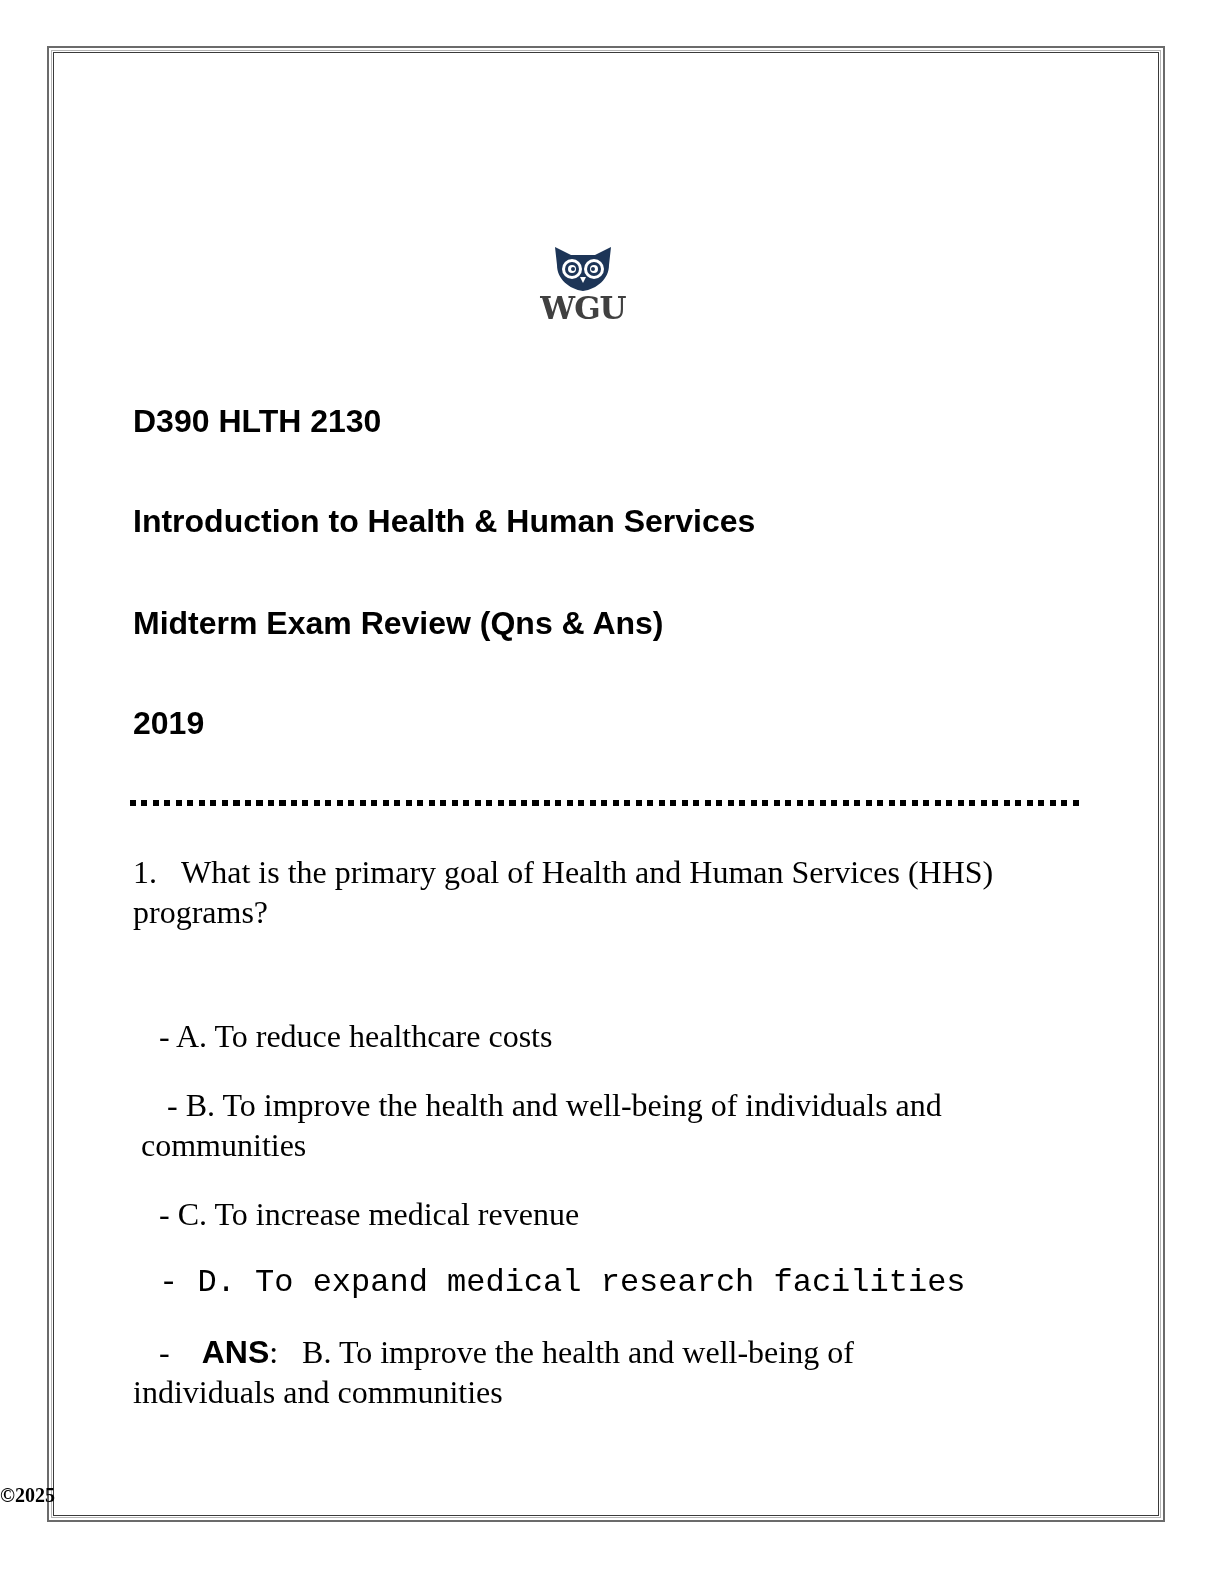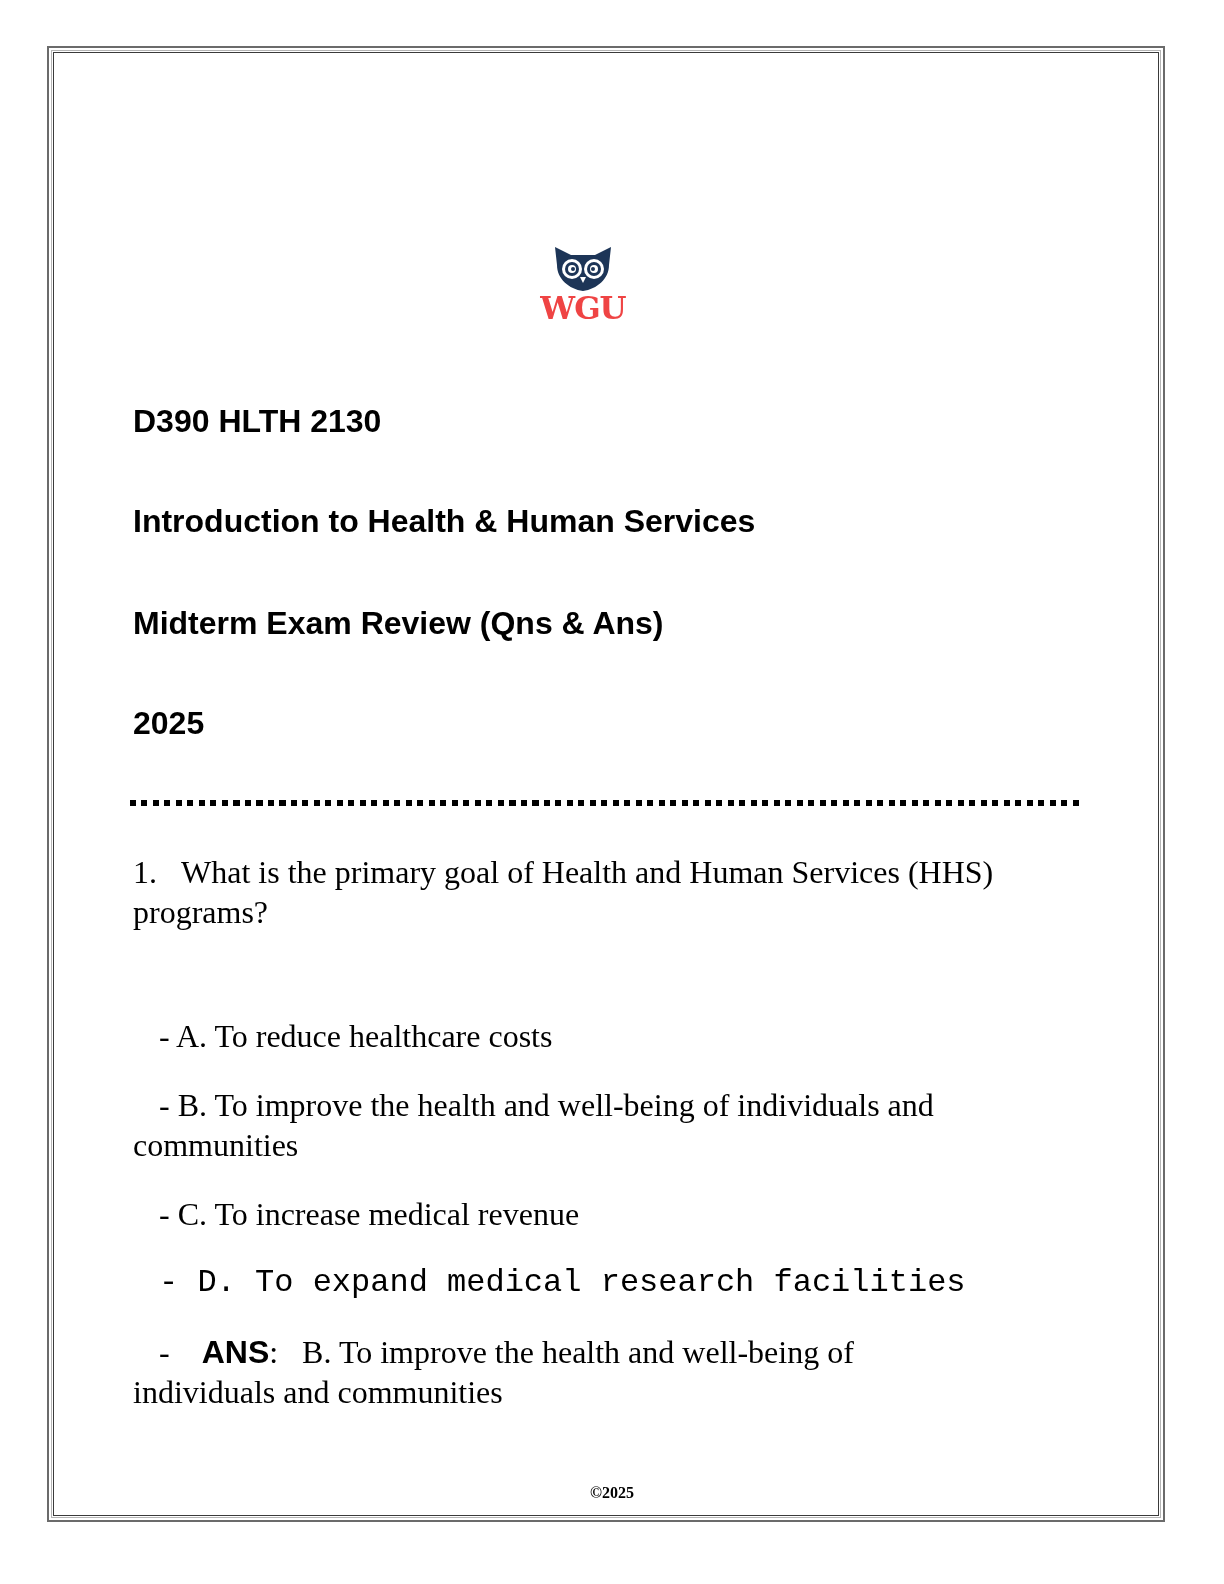--- a/index.html
+++ b/index.html
@@ -24,7 +24,7 @@
   .logo svg { display: block; }
   .logo-text {
     font-family: "DejaVu Serif", serif; font-weight: bold; font-size: 31px;
-    color: #ef4444; letter-spacing: -1px; line-height: 1; margin-top: 2px;
+    color: #404040; letter-spacing: -1px; line-height: 1; margin-top: 2px;
   }
   .heading {
     position: absolute; left: 133px;

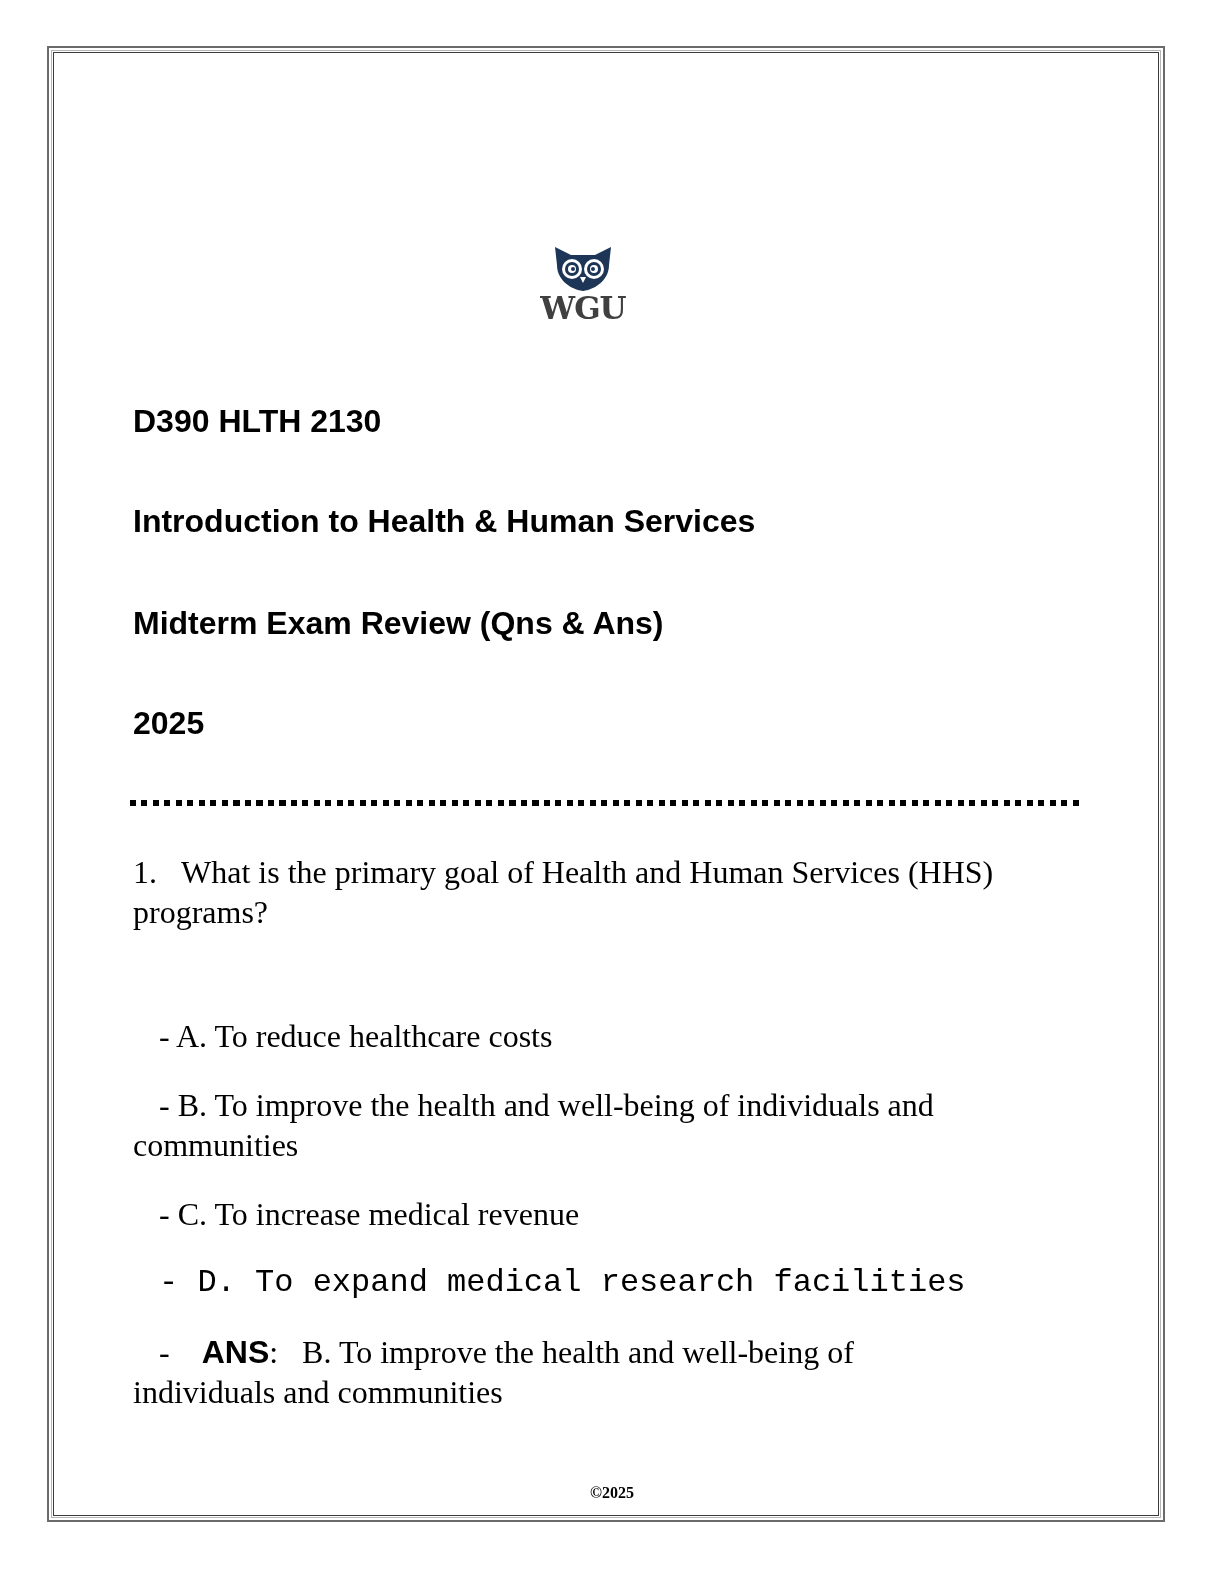--- a/index.html
+++ b/index.html
@@ -70,7 +70,7 @@
 <div class="heading" style="top:405px;">D390 HLTH 2130</div>
 <div class="heading" style="top:505px;">Introduction to Health &amp; Human Services</div>
 <div class="heading" style="top:607px;">Midterm Exam Review (Qns &amp; Ans)</div>
-<div class="heading" style="top:707px;">2025</div>
+<div class="heading" style="top:707px;">2019</div>
 
 <div class="dotted-rule"></div>
 

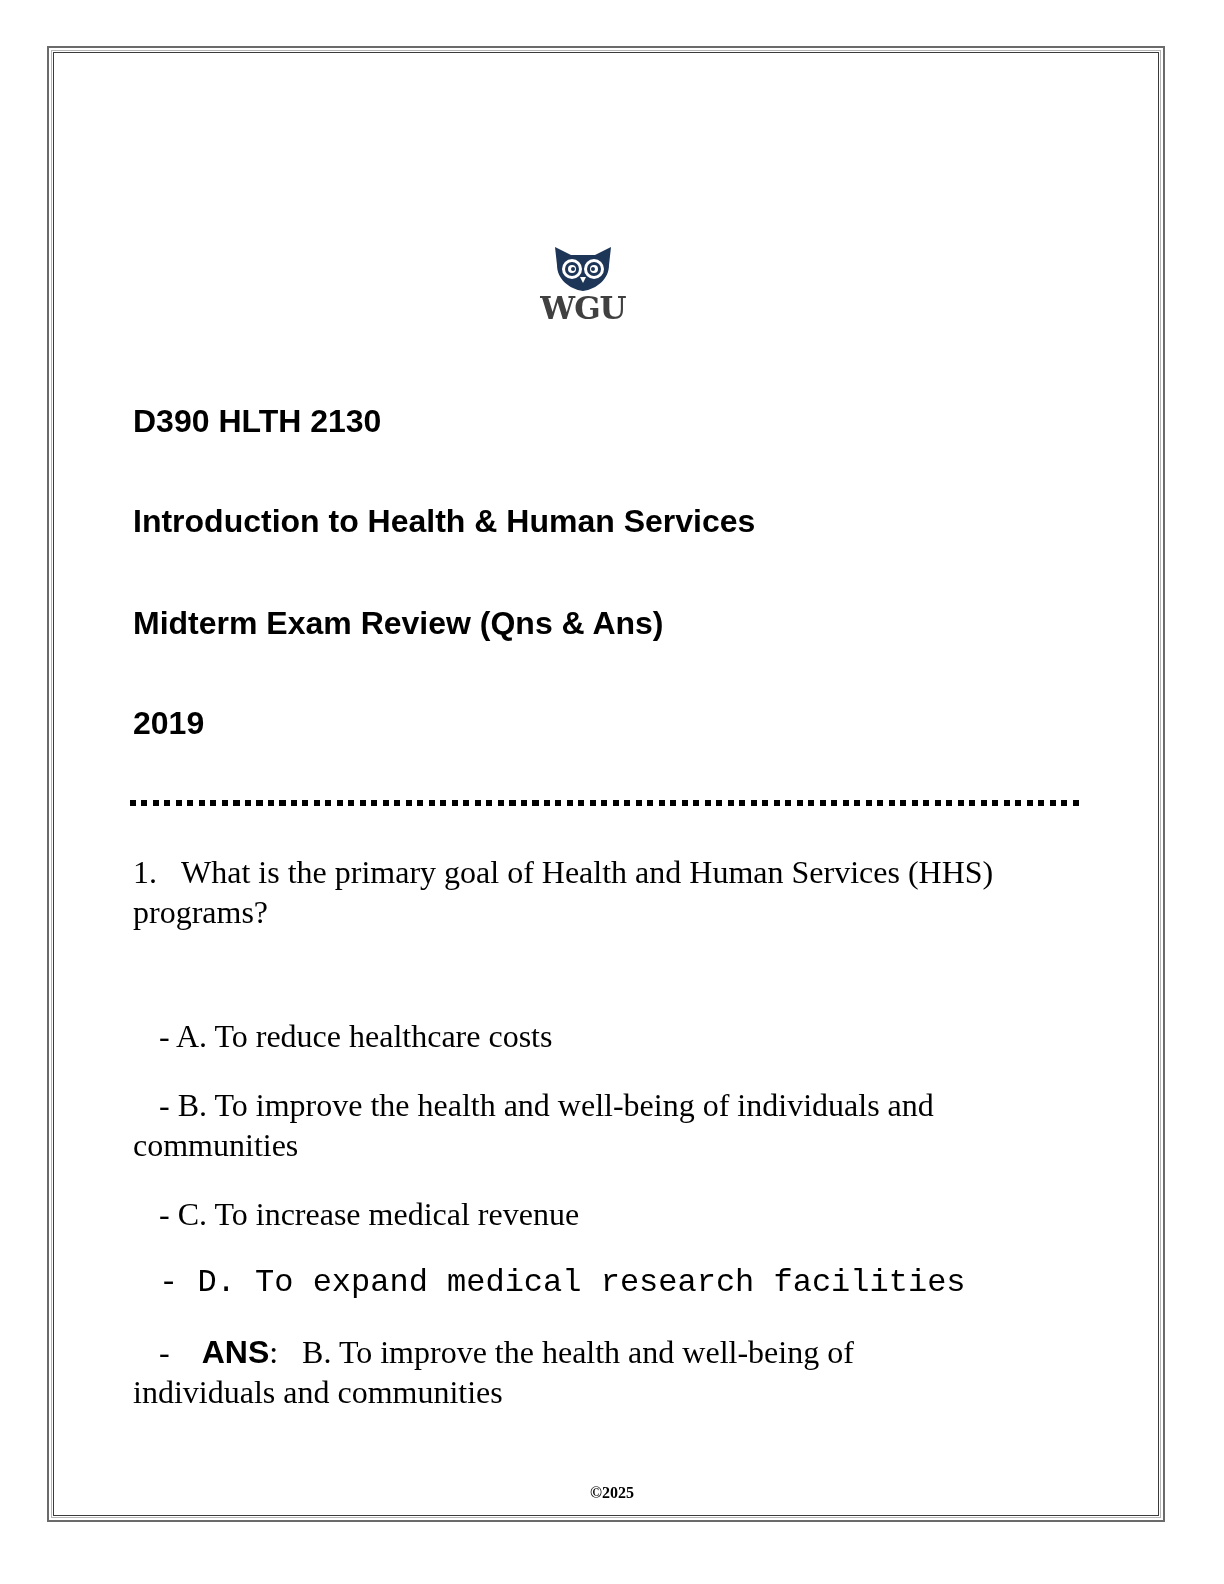--- a/index.html
+++ b/index.html
@@ -81,7 +81,7 @@
 <div class="body-text" style="top:1016px;">
   <div class="indent">- A. To reduce healthcare costs</div>
 </div>
-<div class="body-text" style="top:1085px;">
+<div class="body-text" style="top:1085px;margin-left:8px;">
   <div style="text-indent:26px;">- B. To improve the health and well-being of individuals and communities</div>
 </div>
 <div class="body-text" style="top:1194px;">

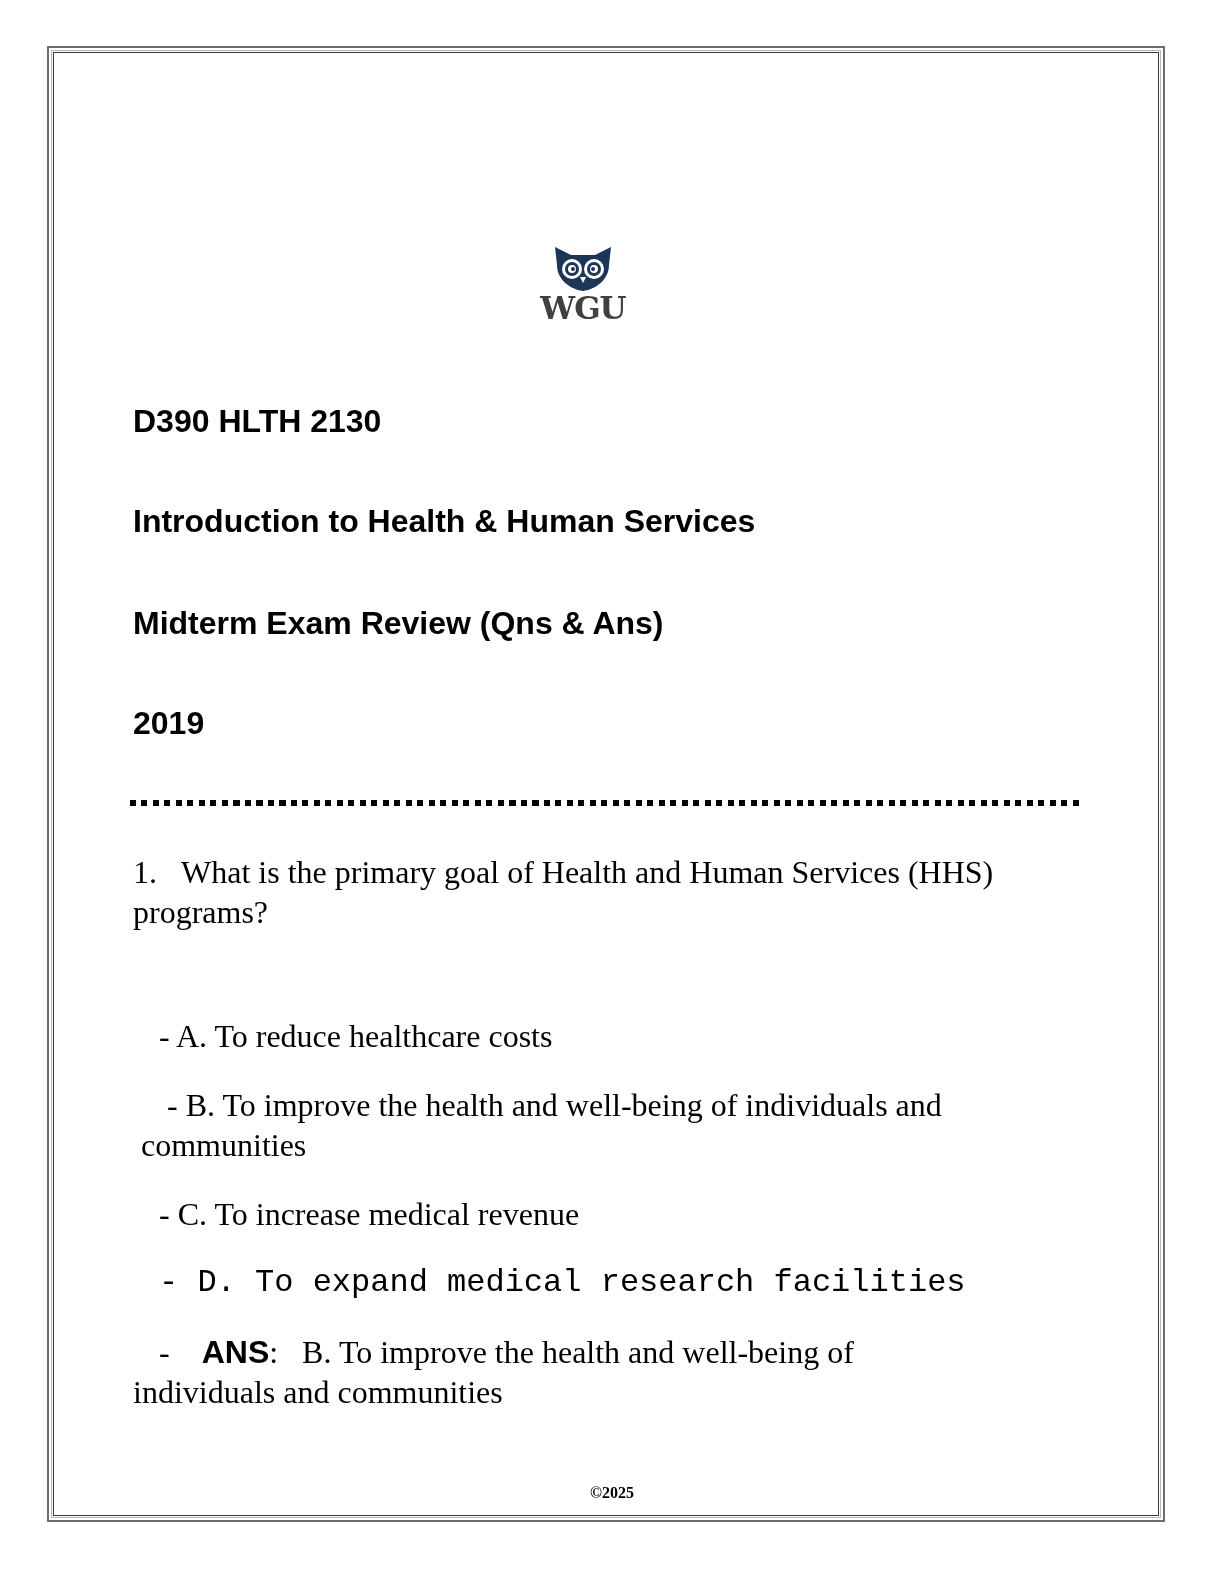--- a/index.html
+++ b/index.html
@@ -42,8 +42,8 @@
   .indent { padding-left: 26px; }
   .ans-label { font-family: "Liberation Sans", sans-serif; font-weight: bold; font-size: 32px; }
   .footer {
-    position: absolute; left: 0; width: 1224px; top: 1484px; text-align: center;
-    font-family: "Liberation Serif", serif; font-weight: bold; font-size: 16px; color: #000;
+    position: absolute; left: 0; width: 1224px; top: 1484px; 
+    font-family: "Liberation Serif", serif; font-weight: bold; font-size: 20px; color: #000;
   }
 </style>
 </head>

